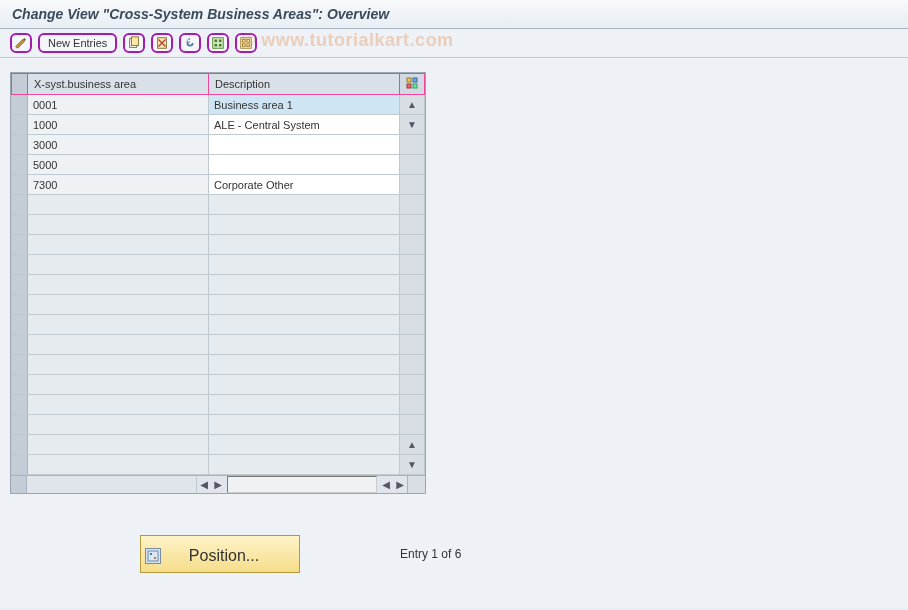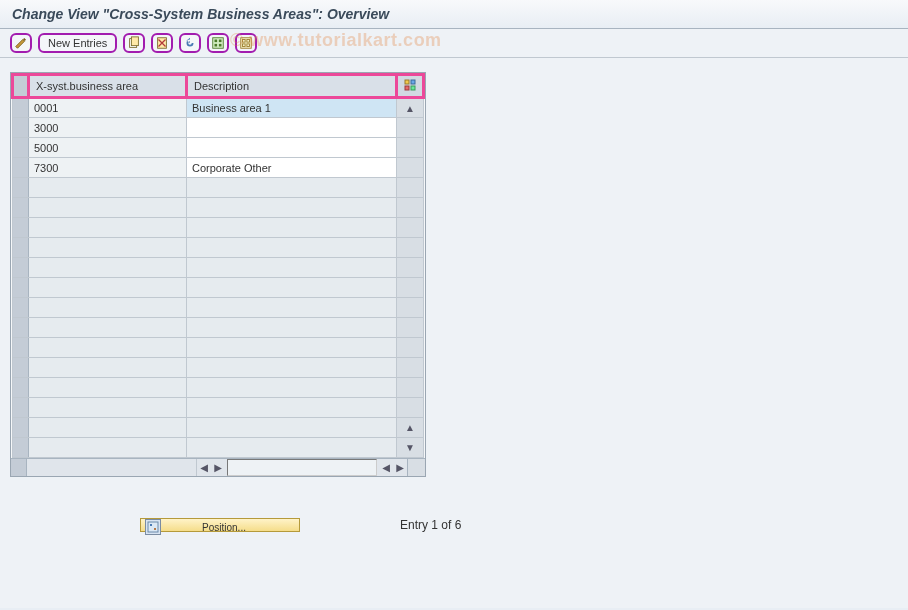--- a/index.html
+++ b/index.html
@@ -171,7 +171,7 @@
     .watermark {
       position: absolute;
       top: 30px;
-      left: 230px;
+      left: 242px;
       font-size: 18px;
       color: rgba(228,131,63,0.32);
       font-weight: bold;

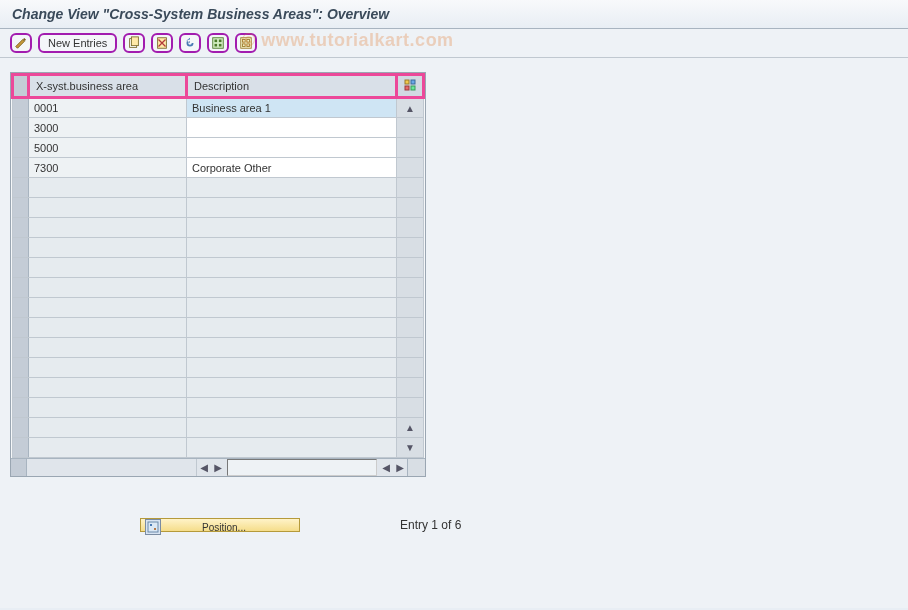--- a/index.html
+++ b/index.html
@@ -68,7 +68,7 @@
     }
     .grid th {
       background: #d9e0e8;
-      border: 3px solid #ec4899;
+      border: 1px solid #ec4899;
       padding: 3px 6px;
       text-align: left;
       font-weight: normal;

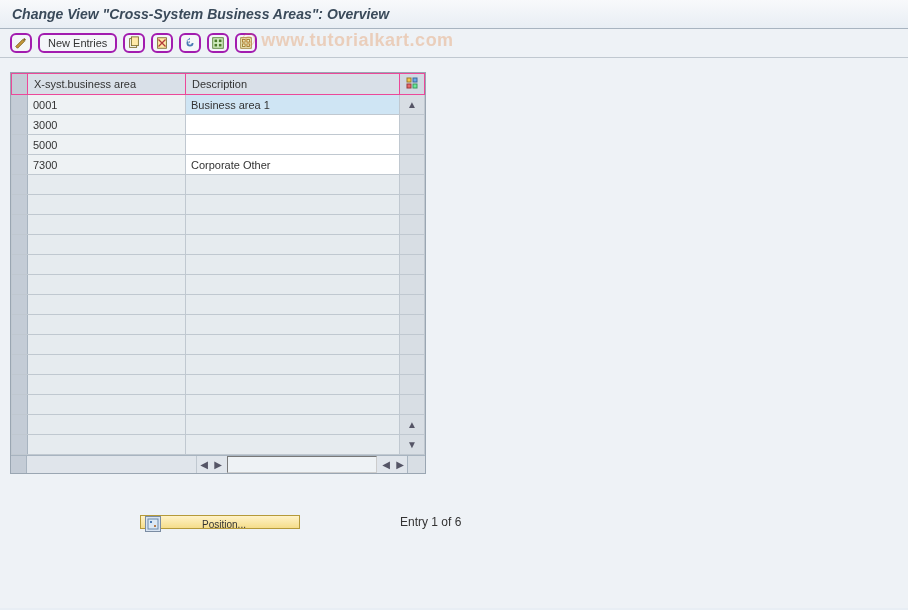--- a/index.html
+++ b/index.html
@@ -100,7 +100,7 @@
     }
     .grid td.code-cell {
       background: #eef2f4;
-      width: 158px;
+      width: 181px;
     }
     .grid td.desc-cell {
       background: #fff;

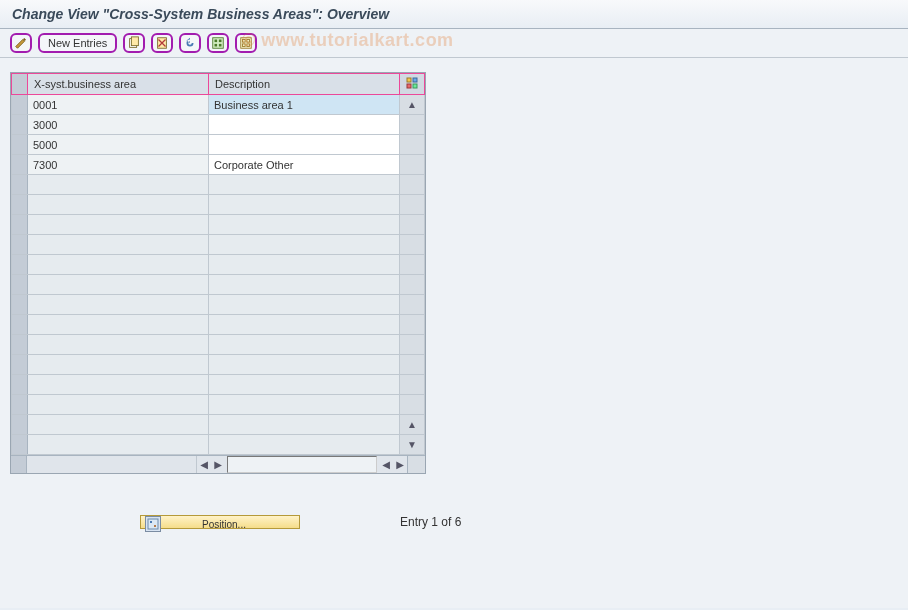--- a/index.html
+++ b/index.html
@@ -265,6 +265,14 @@
           </tr>
           <tr>
             <td class="rowhdr"></td>
+            <td class="code-cell">1000</td>
+            <td class="desc-cell">ALE - Central System</td>
+            <td class="scrollcol">
+              <div class="scroll-arrow">▼</div>
+            </td>
+          </tr>
+          <tr>
+            <td class="rowhdr"></td>
             <td class="code-cell">3000</td>
             <td class="desc-cell"></td>
             <td class="scrollcol"></td>

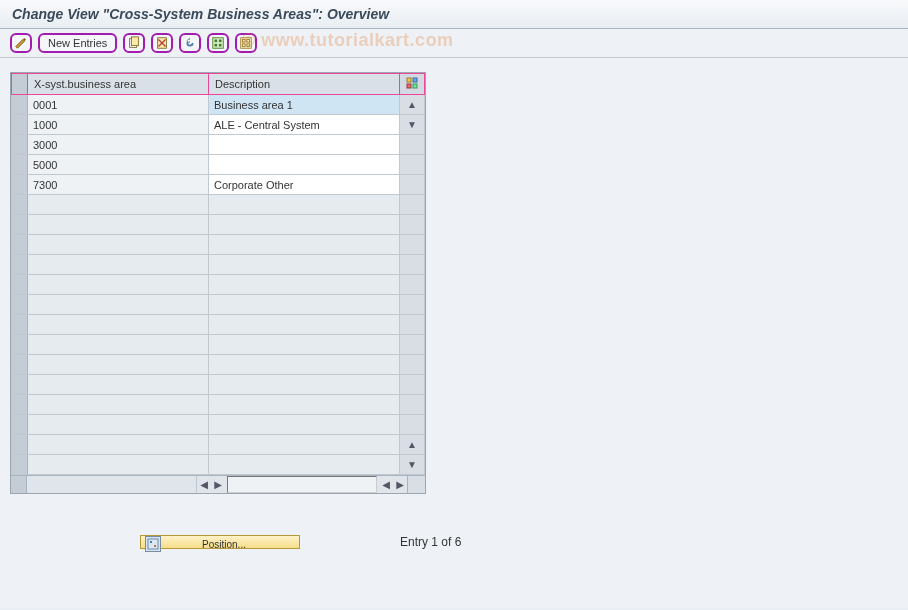--- a/index.html
+++ b/index.html
@@ -155,9 +155,9 @@
       background: linear-gradient(#fff3c8, #f5dd8a);
       border: 1px solid #b59a3a;
       padding: 6px 18px 2px 4px;
-      height: 14px;
+      height: 38px;
       cursor: pointer;
-      font-size: 10px;
+      font-size: 16px;
       color: #333;
       min-width: 160px;
     }

